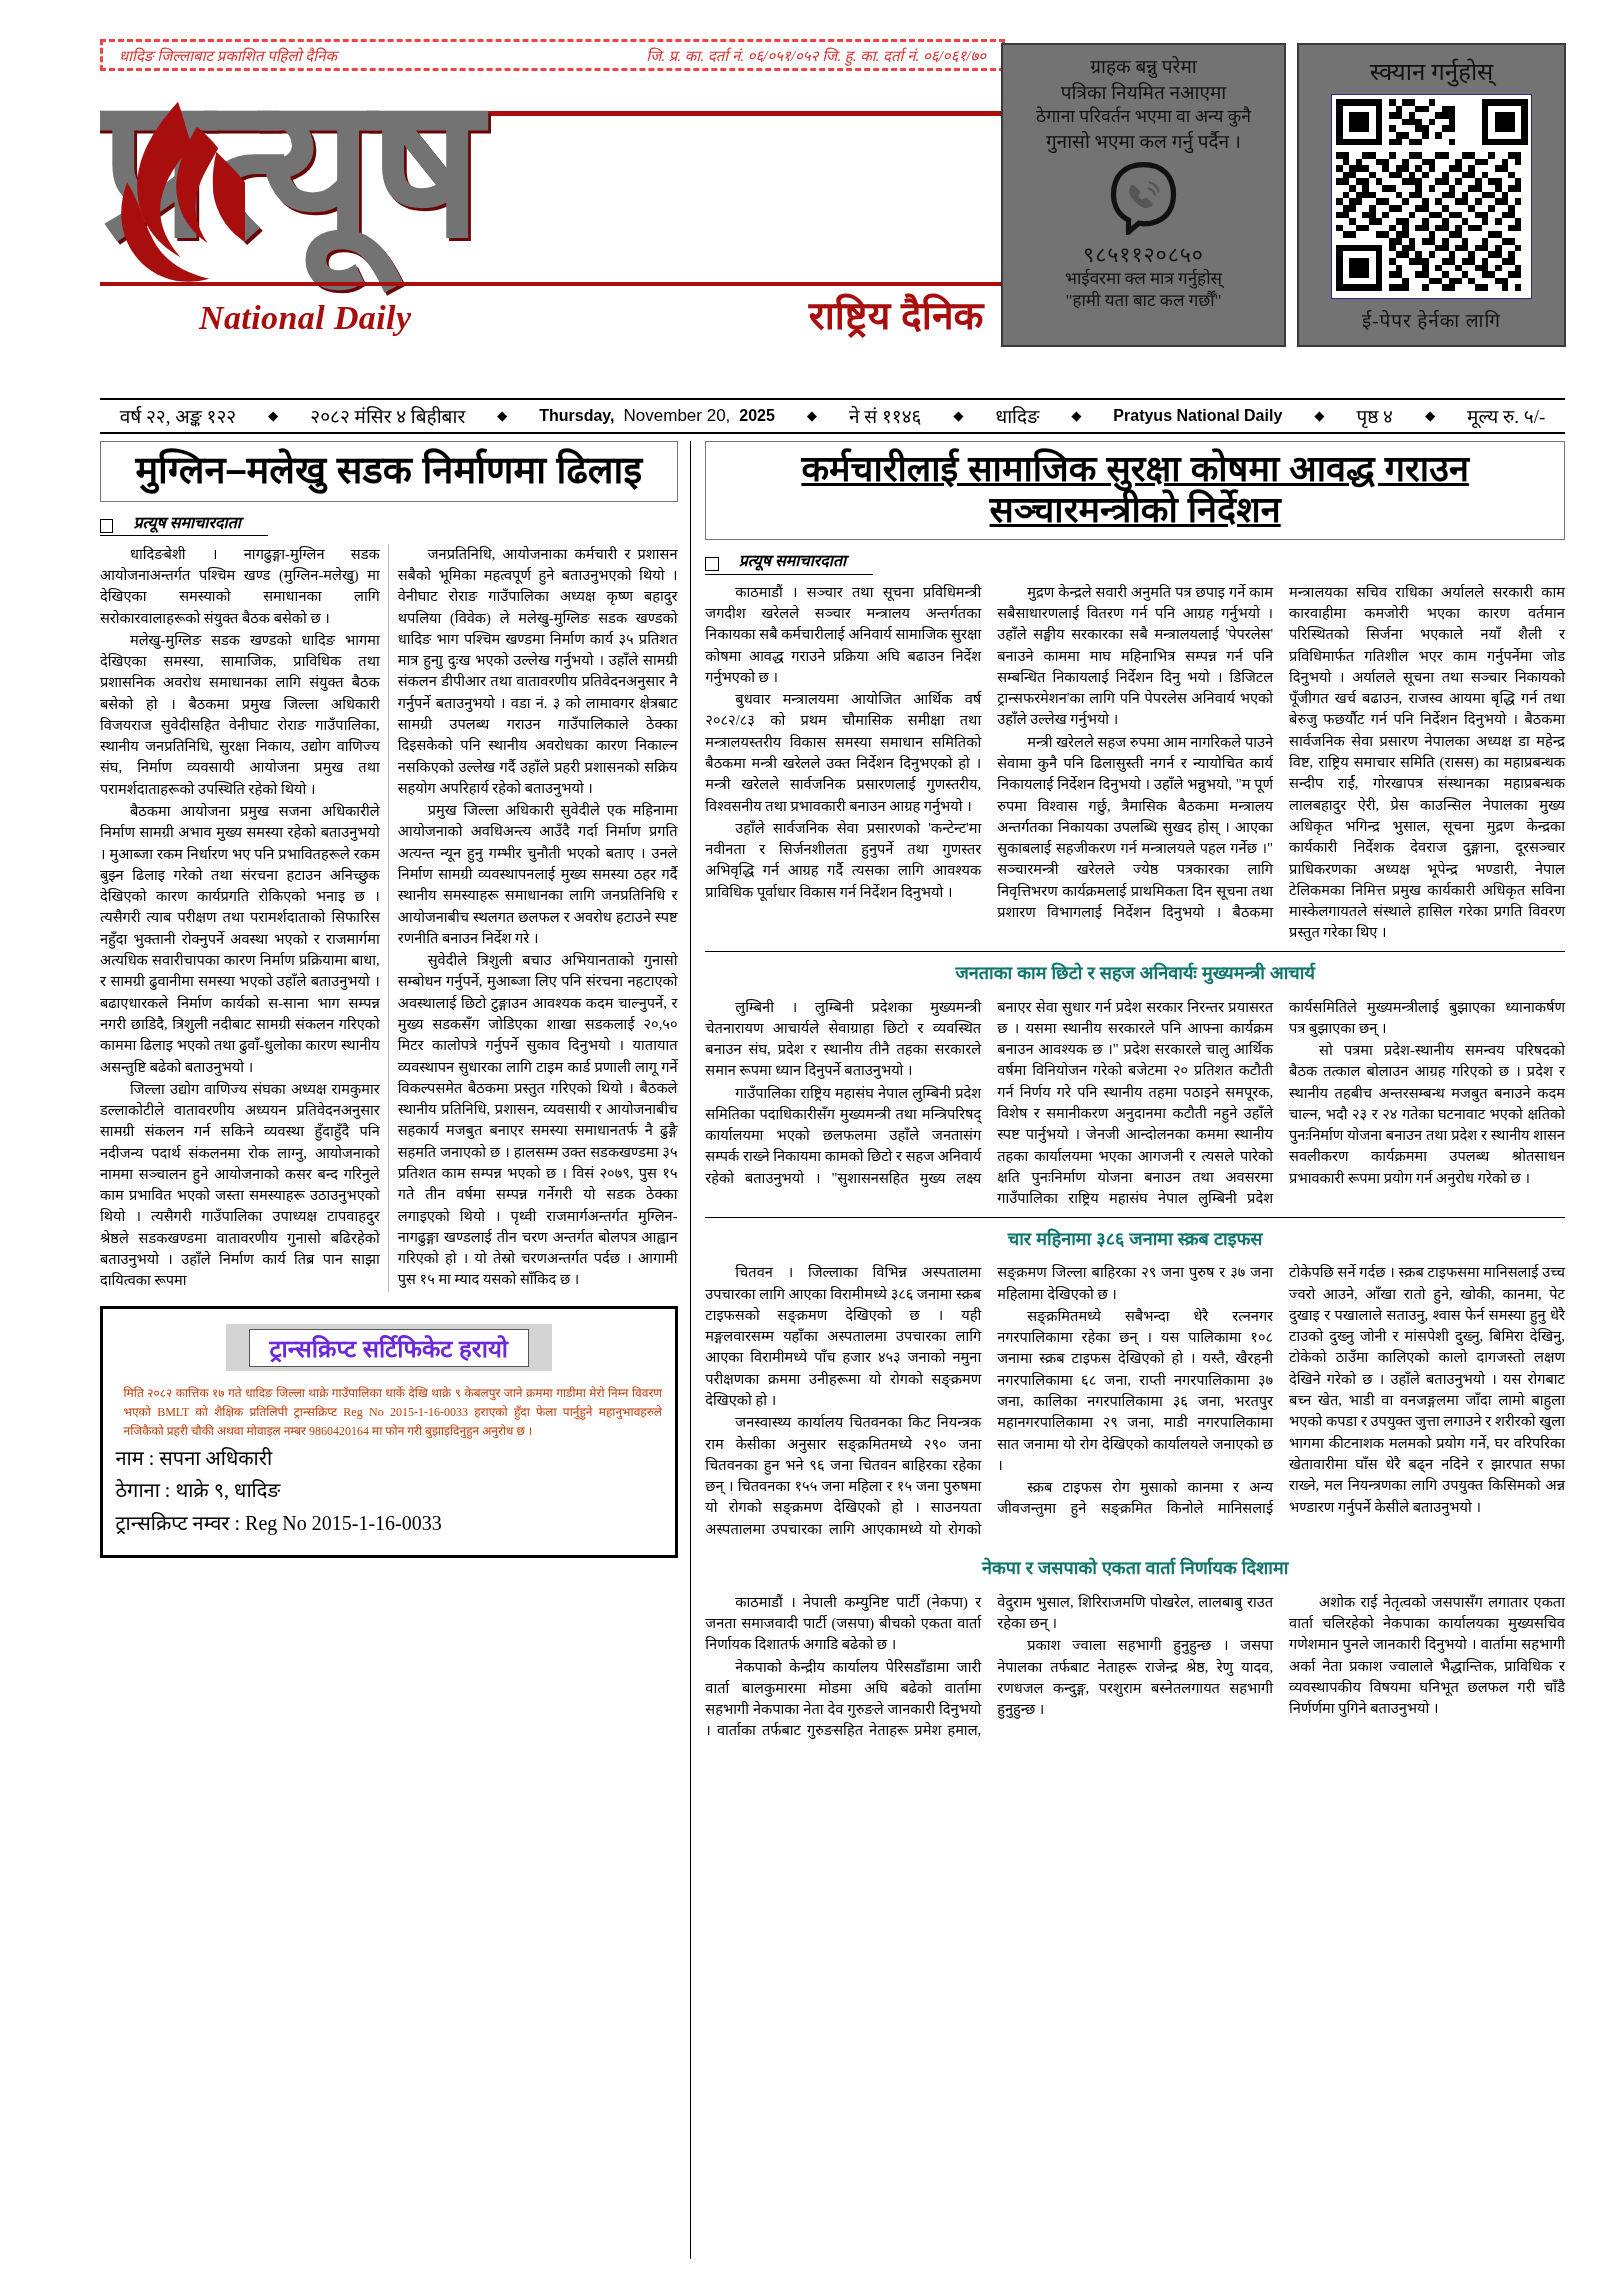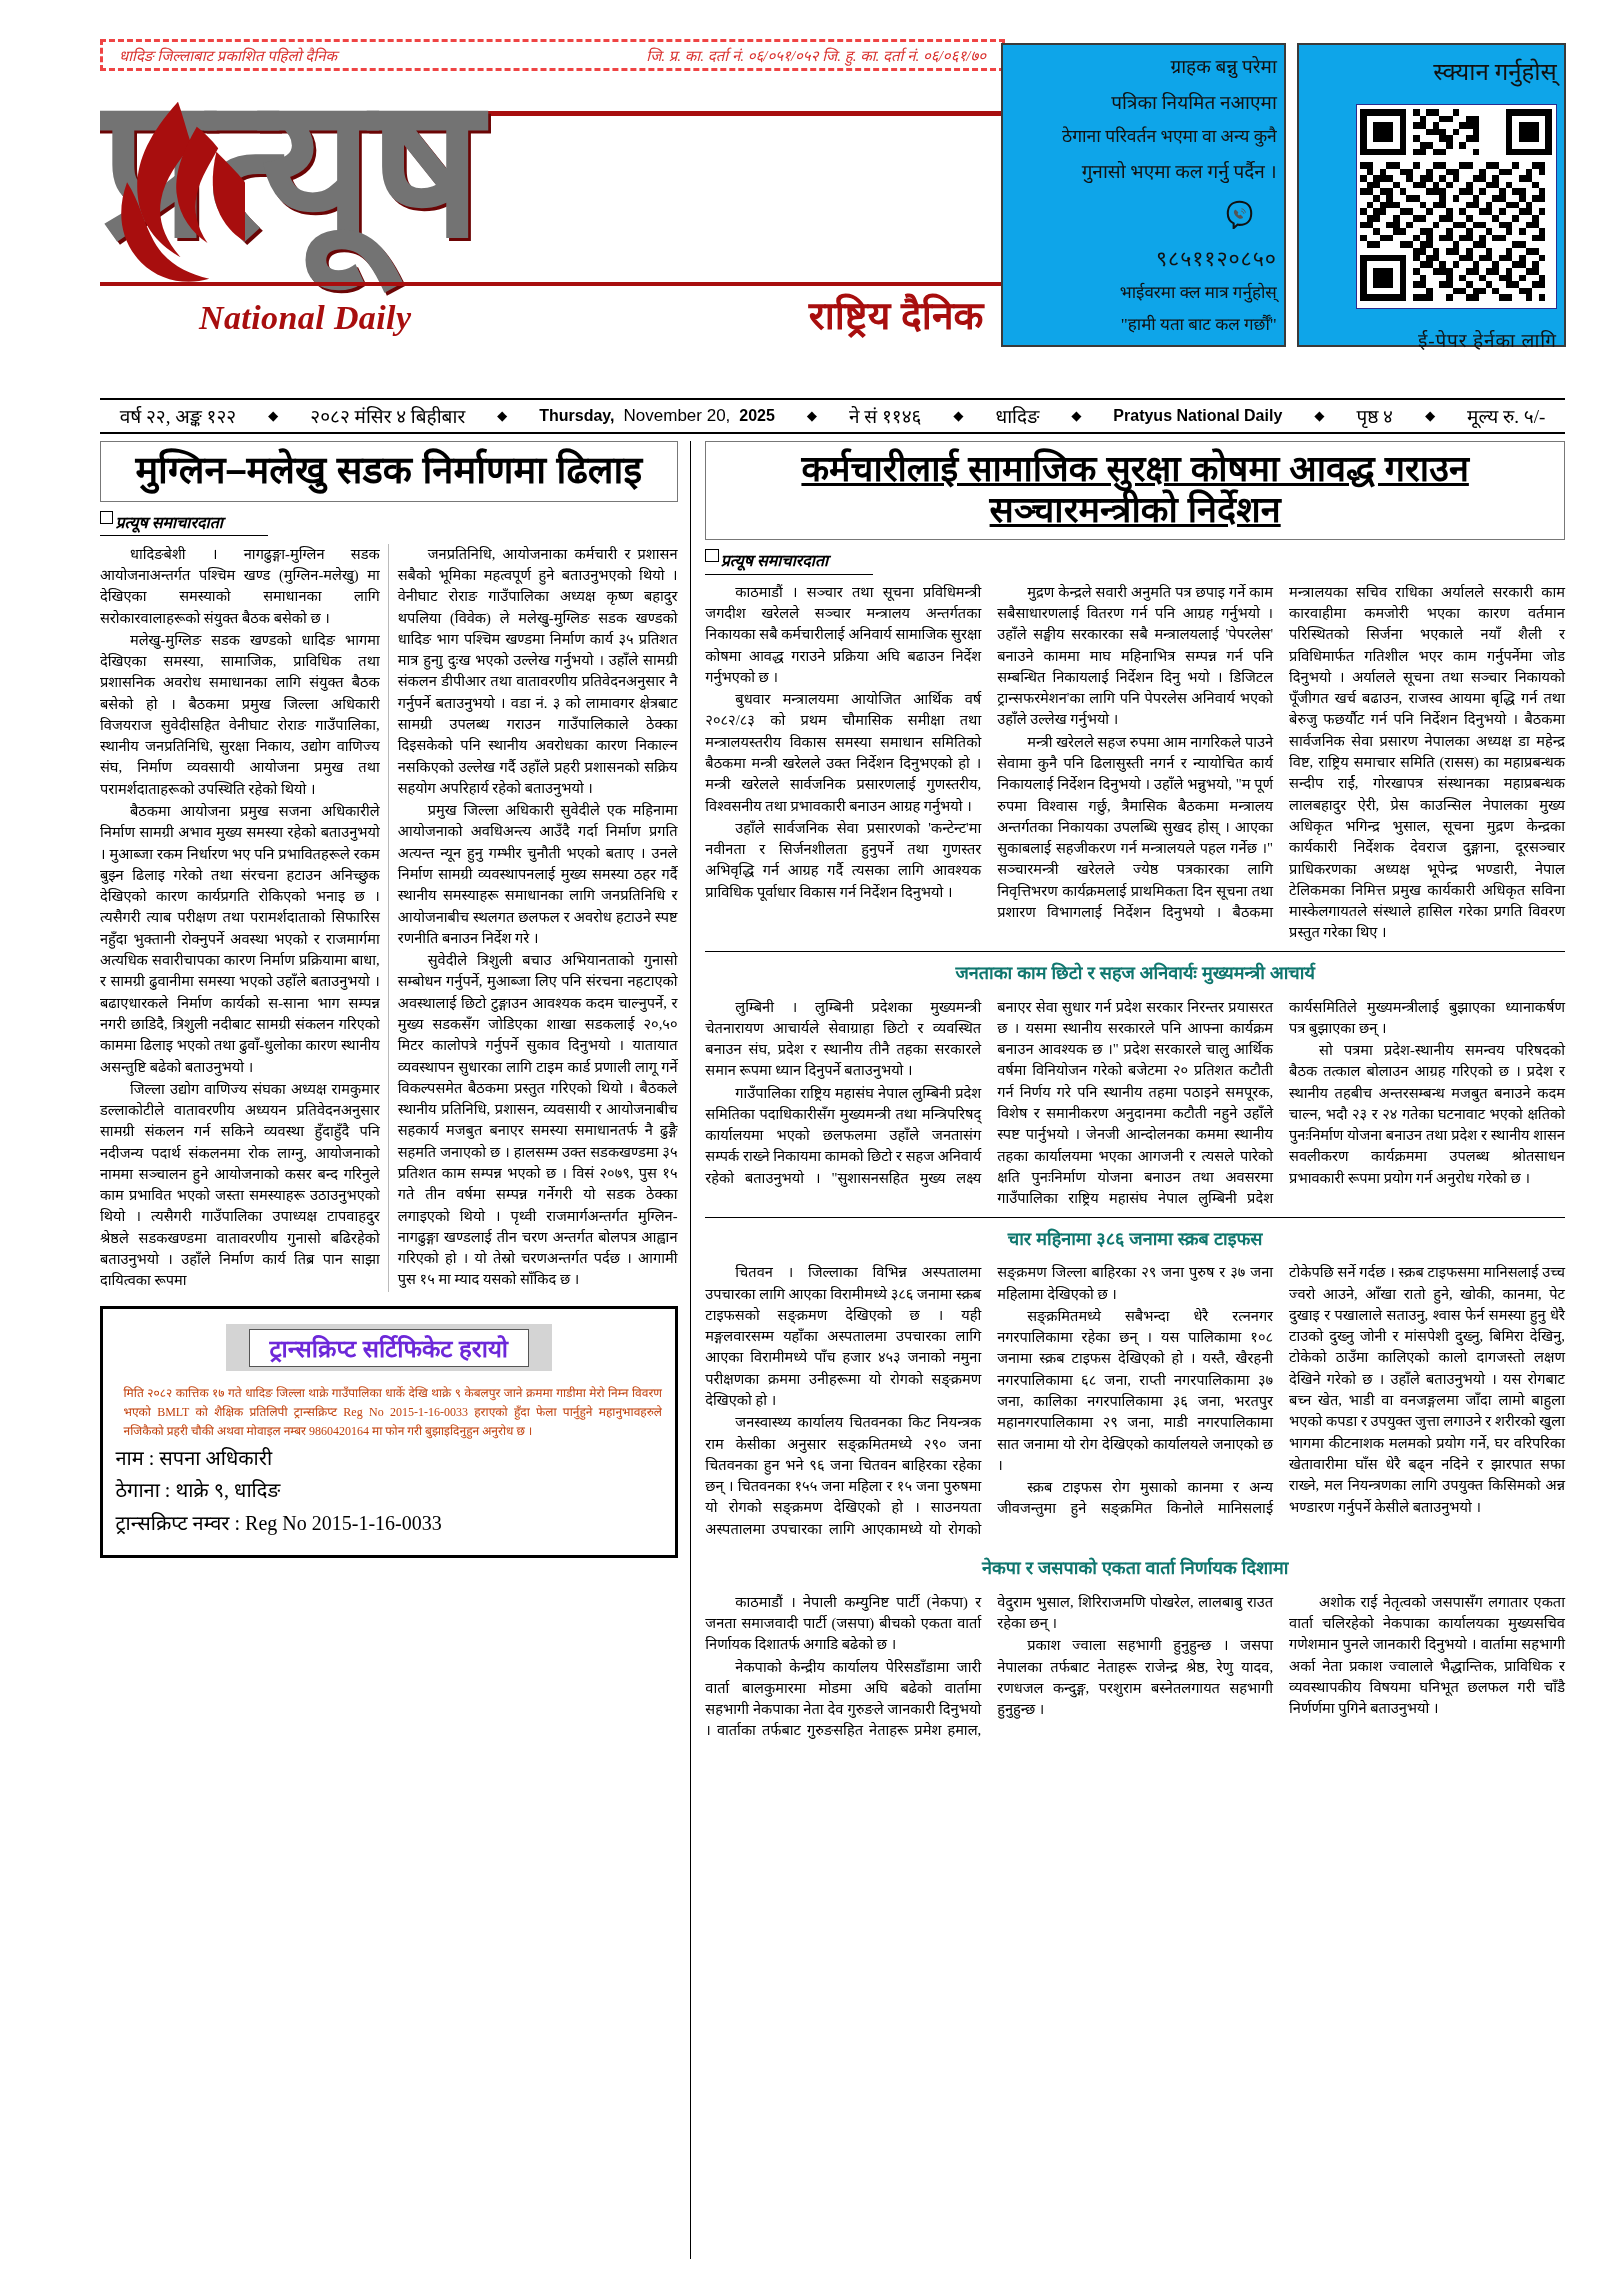--- a/index.html
+++ b/index.html
@@ -91,11 +91,10 @@
   .hdr-box {
     position: absolute;
     border: 2.7px solid #3a3a3a;
-    background: #0ea5e9;
+    background: #737373;
     display: flex; flex-direction: column;
-    align-items: flex-end;
+    align-items: center;
     padding: 9px 7.2px;
-    gap: 10px;
   }
   #subscribe-box { left: 1001px; top: 43px; width: 285px; height: 304px; }
   #qr-box        { left: 1297px; top: 43px; width: 269px; height: 304px; }

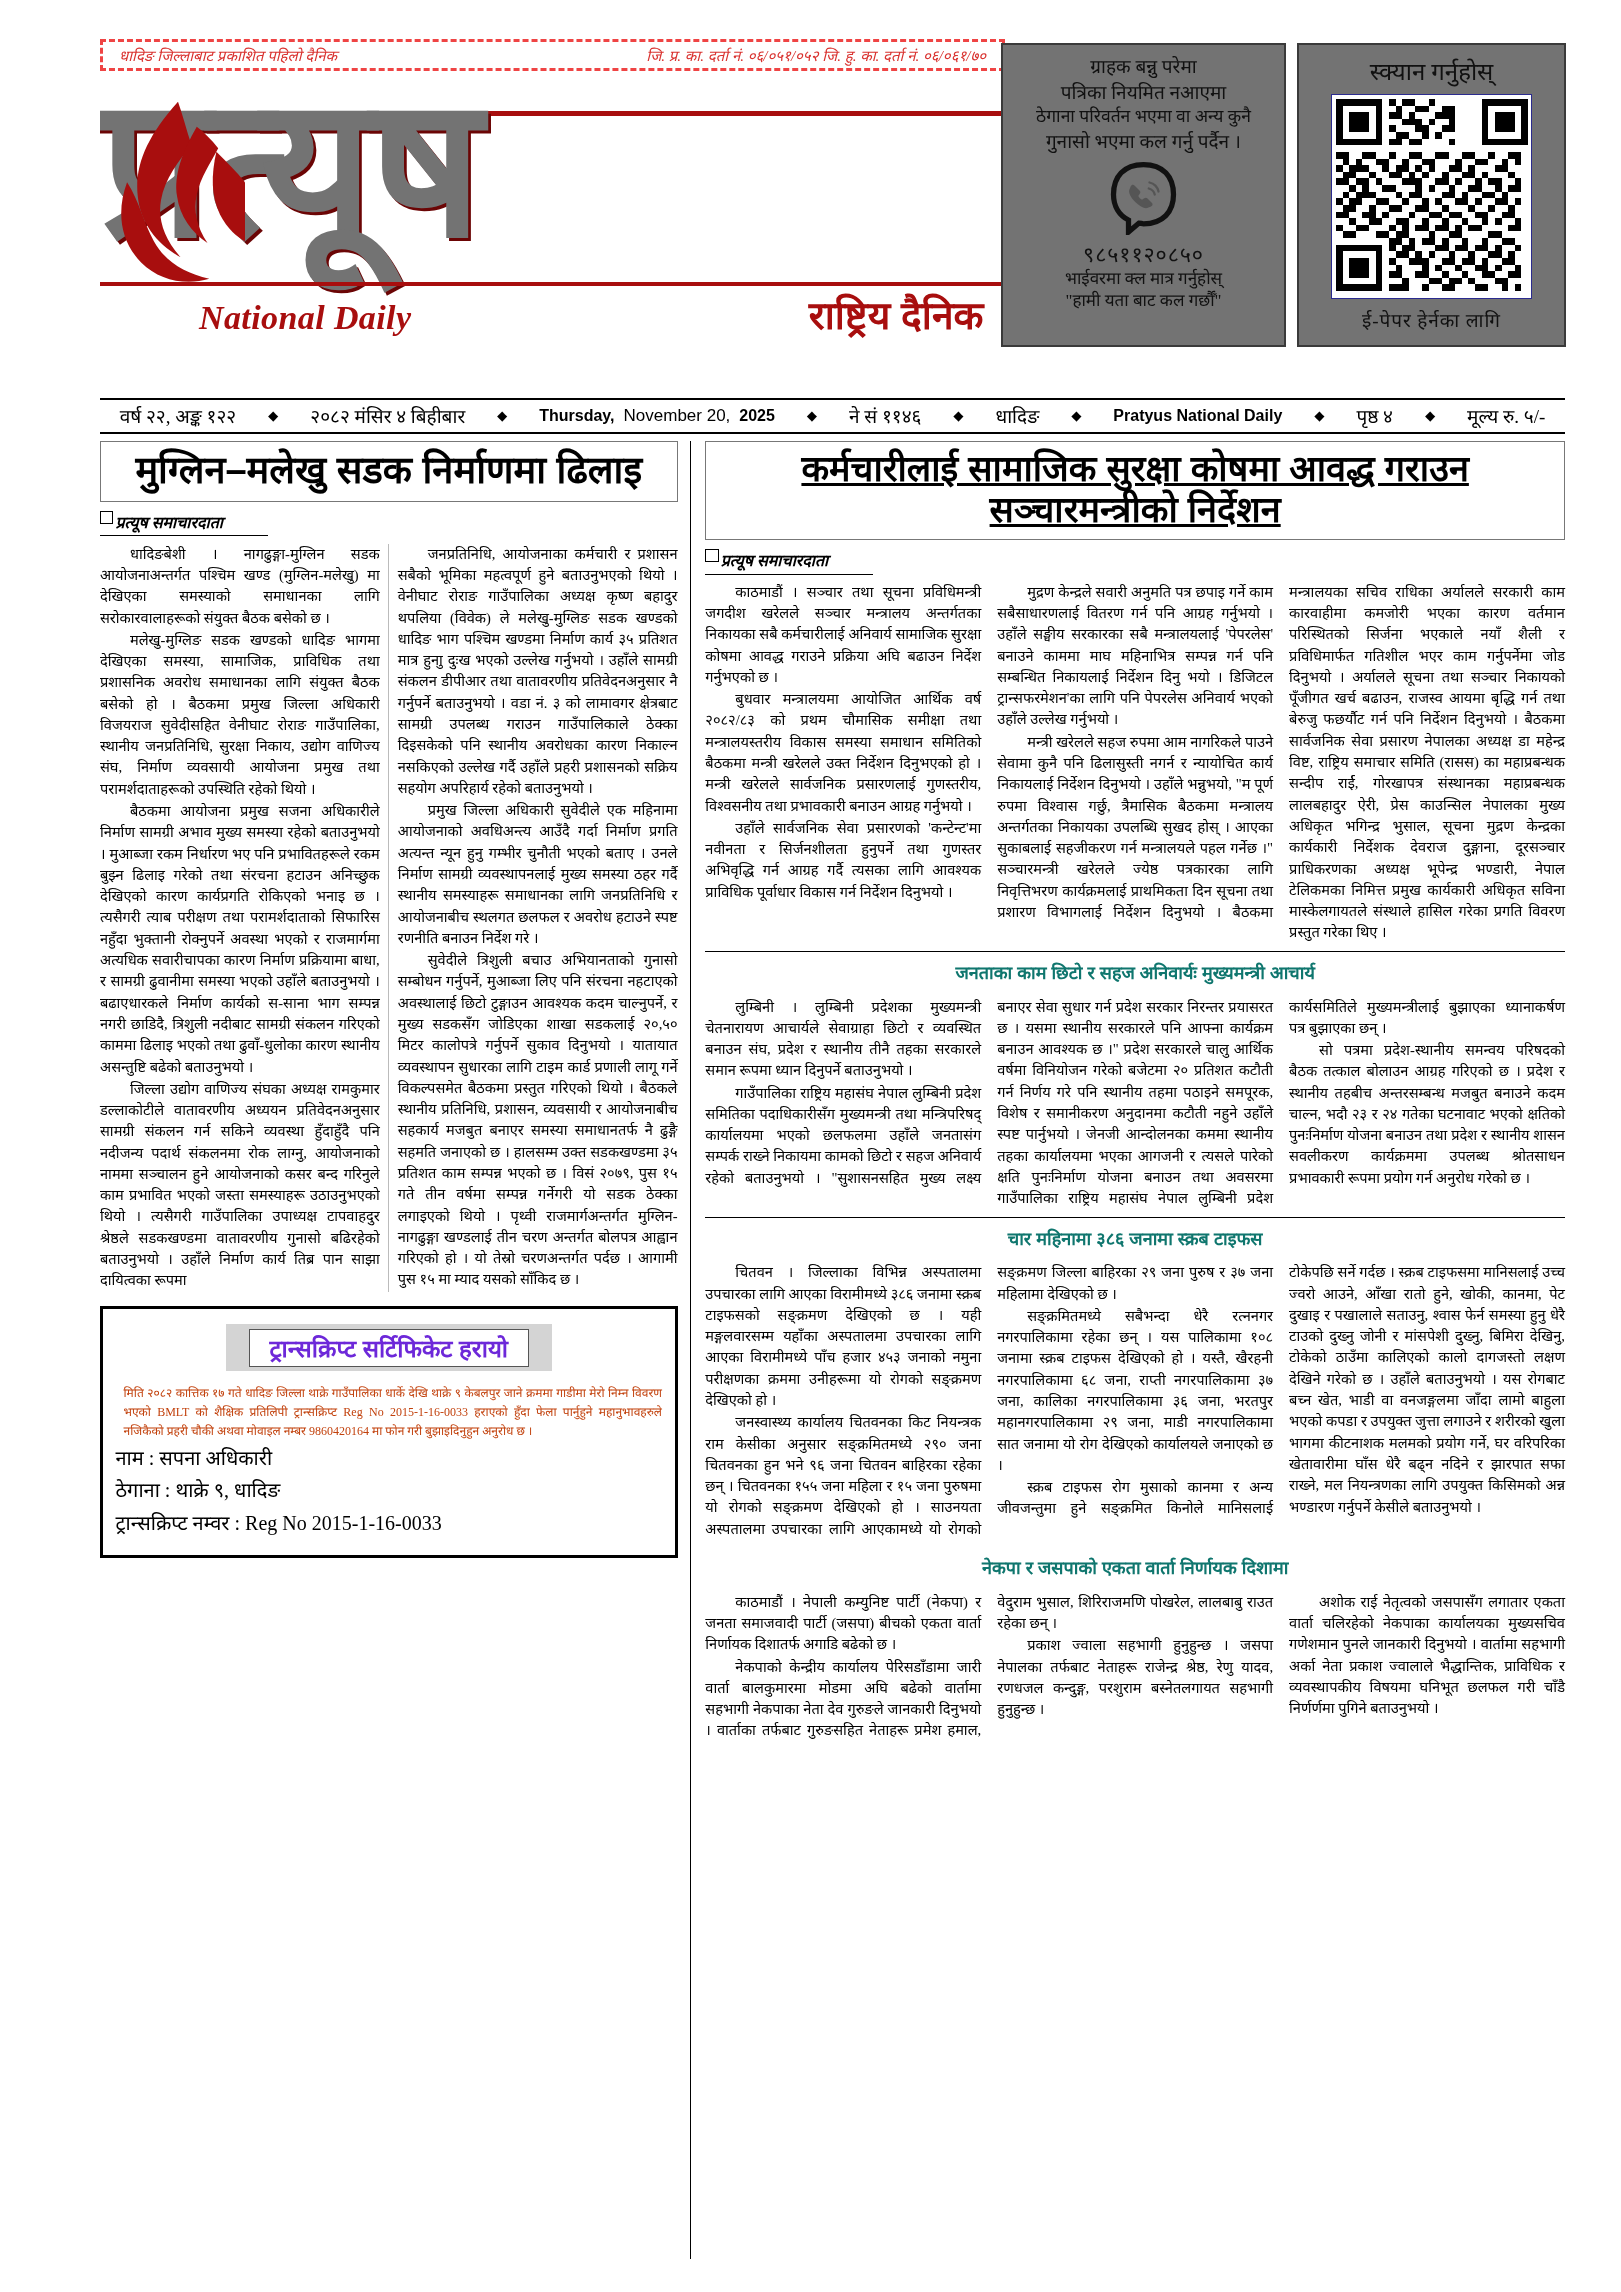--- a/index.html
+++ b/index.html
@@ -155,7 +155,7 @@
   .hl-underline { text-decoration: underline; text-decoration-thickness: 2.7px; }
 
   .byline {
-    display: flex; align-items: flex-start; gap: 2px;
+    display: flex; align-items: flex-end; gap: 20px;
     font-size: 16px; font-style: italic; font-weight: 700;
     border-bottom: 1.8px solid #000;
     padding-bottom: 2.7px; margin-bottom: 7.2px;

